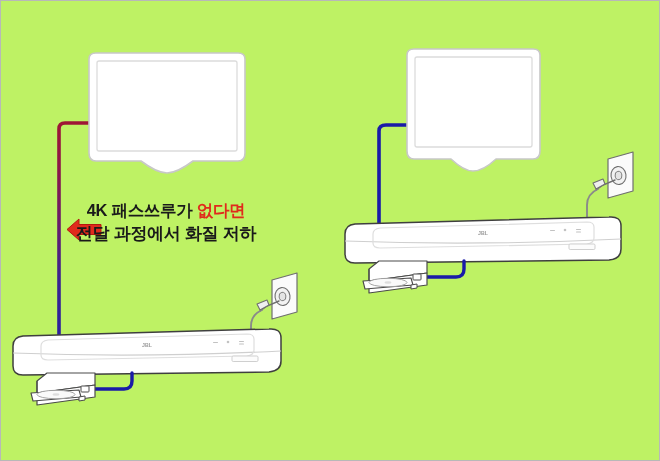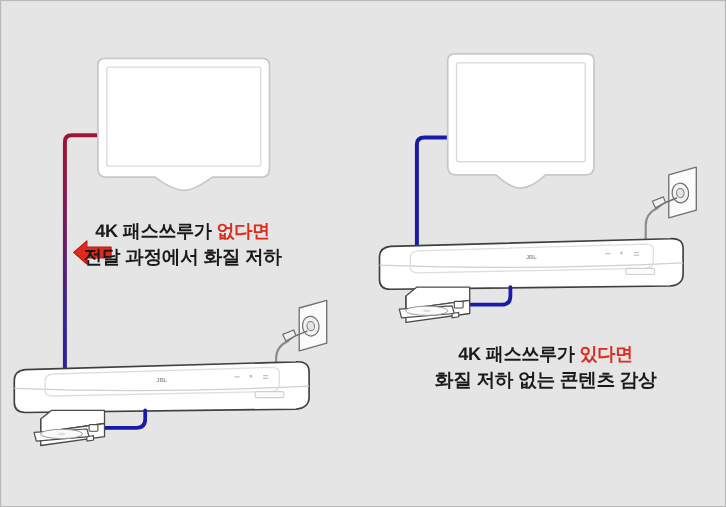--- a/index.html
+++ b/index.html
@@ -11,7 +11,7 @@
     position: relative;
     width: 660px;
     height: 461px;
-    background: #e5e5e5;
+    background: #bef264;
     border: 1px solid #b8b8b8;
     box-sizing: border-box;
     overflow: hidden;

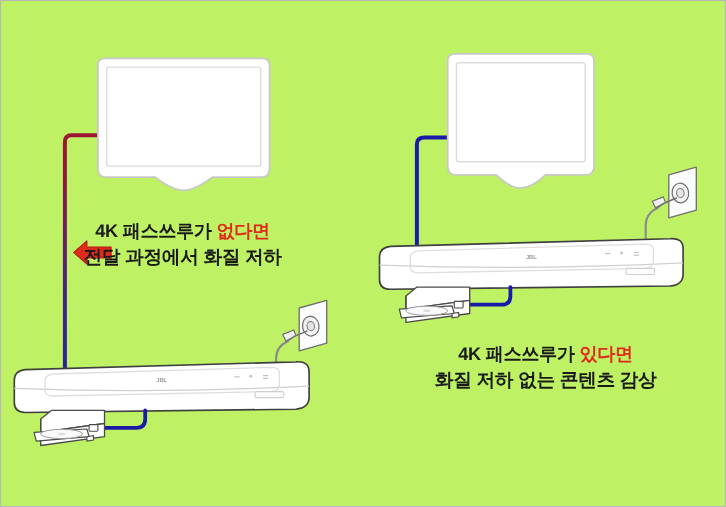--- a/index.html
+++ b/index.html
@@ -194,10 +194,6 @@
       </g>
     </svg>
 
-    <div class="caption" id="caption-right">
-      <span class="l1"><span>4K 패스쓰루가 </span><span class="hl">있다면</span></span>
-      <span class="l2">화질 저하 없는 콘텐츠 감상</span>
-    </div>
   </div>
 
 </div>

